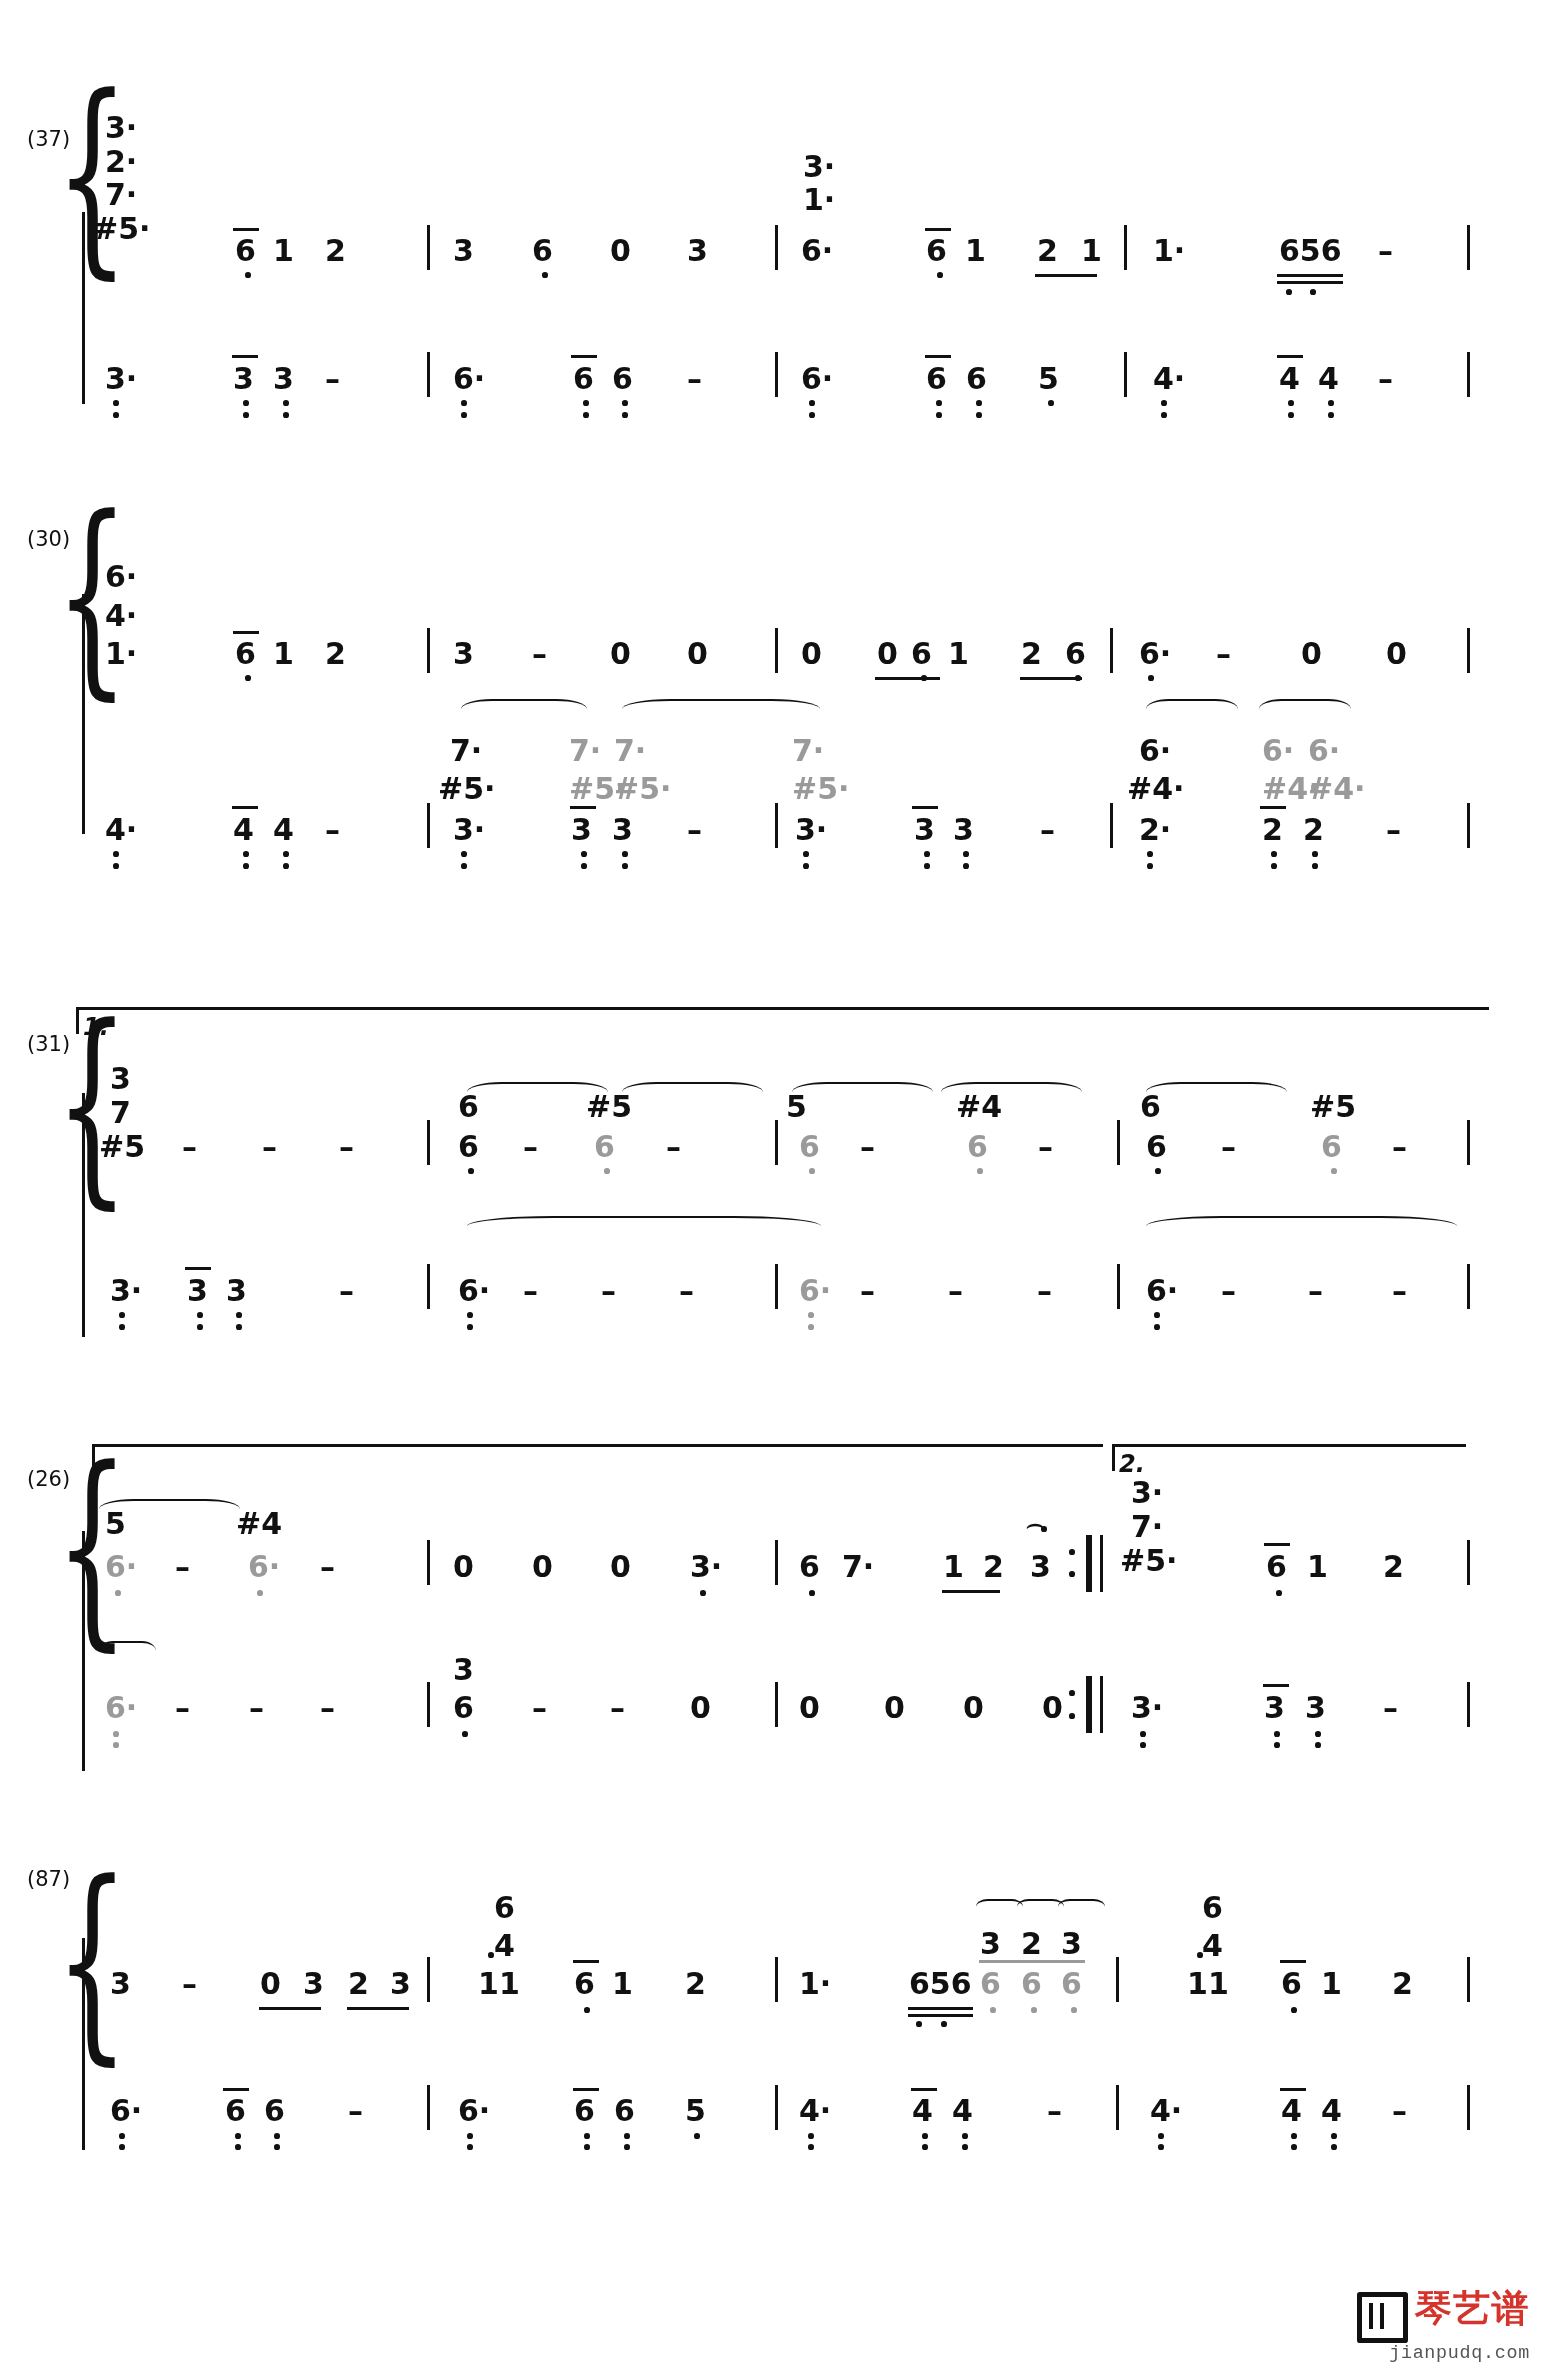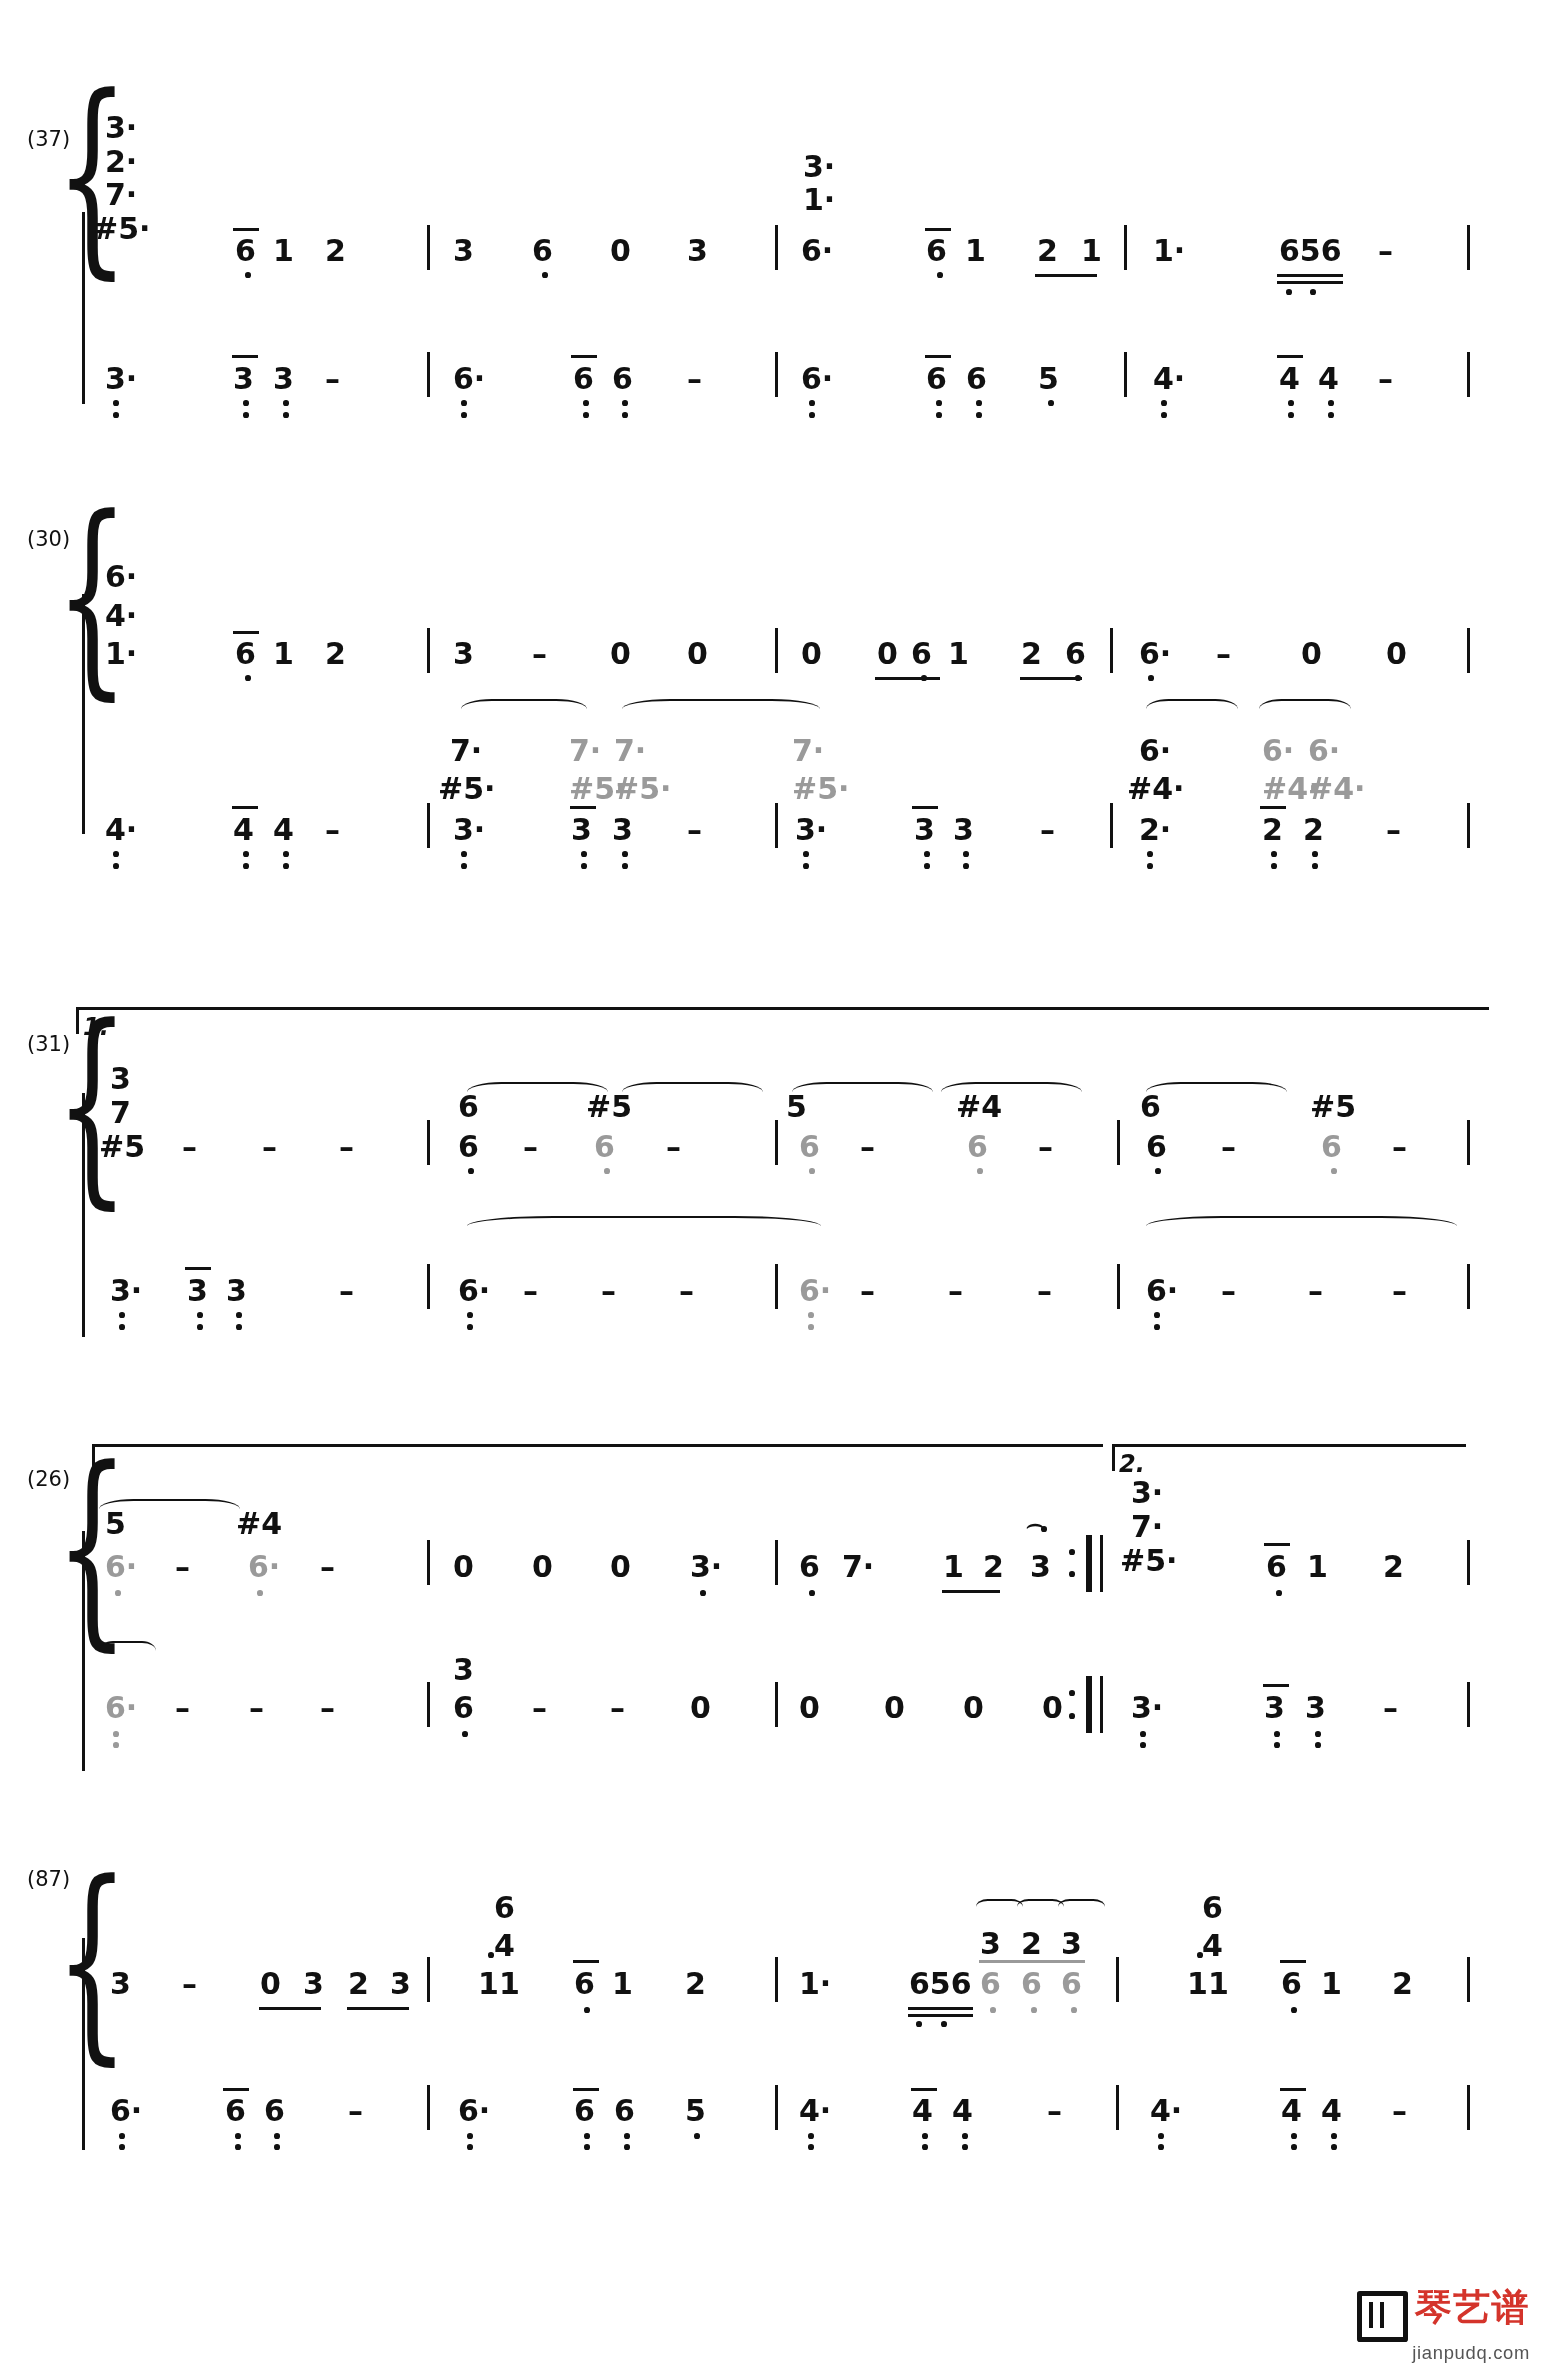--- a/index.html
+++ b/index.html
@@ -21,7 +21,7 @@
   .fermata{position:absolute;font-size:31px;color:#111;}
   .logo{position:absolute;right:17px;bottom:12.7px;text-align:right;}
   .logo .cn{font-size:37px;color:#d4342b;font-weight:bold;font-family:"DejaVu Sans", sans-serif;letter-spacing:1.4px;}
-  .logo .en{font-size:18.4px;color:#555;font-family:Liberation Sans, sans-serif;letter-spacing:0.7px;}
+  .logo .en{font-size:18.4px;color:#555;font-family:Liberation Mono, monospace;letter-spacing:0.7px;}
   .logo .mark{display:inline-block;width:41px;height:41px;border:5px solid #111;border-radius:2.8px;position:relative;vertical-align:middle;margin-right:7px;}
   .logo .mark:after{content:"";position:absolute;left:7px;top:5.7px;width:4.2px;height:25.5px;background:#111;}
   .logo .mark:before{content:"";position:absolute;left:18.4px;top:5.7px;width:4.2px;height:25.5px;background:#111;}

